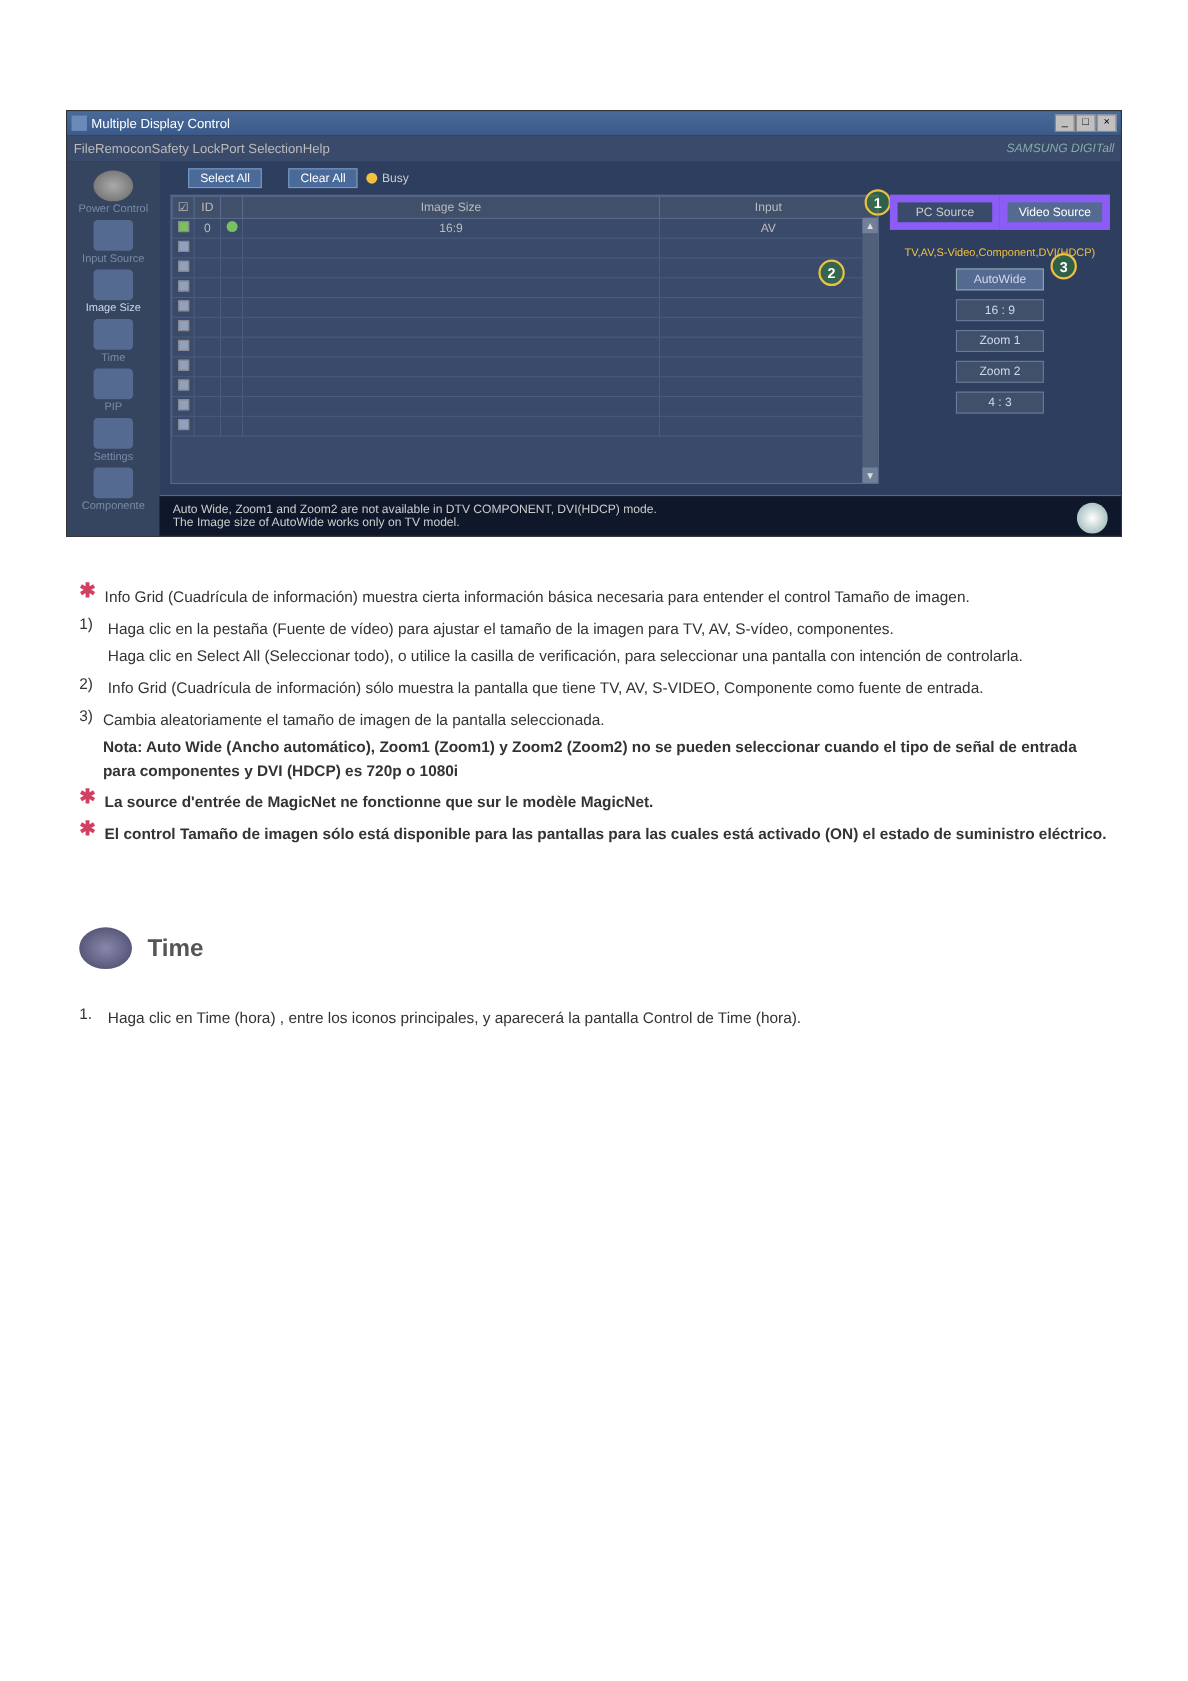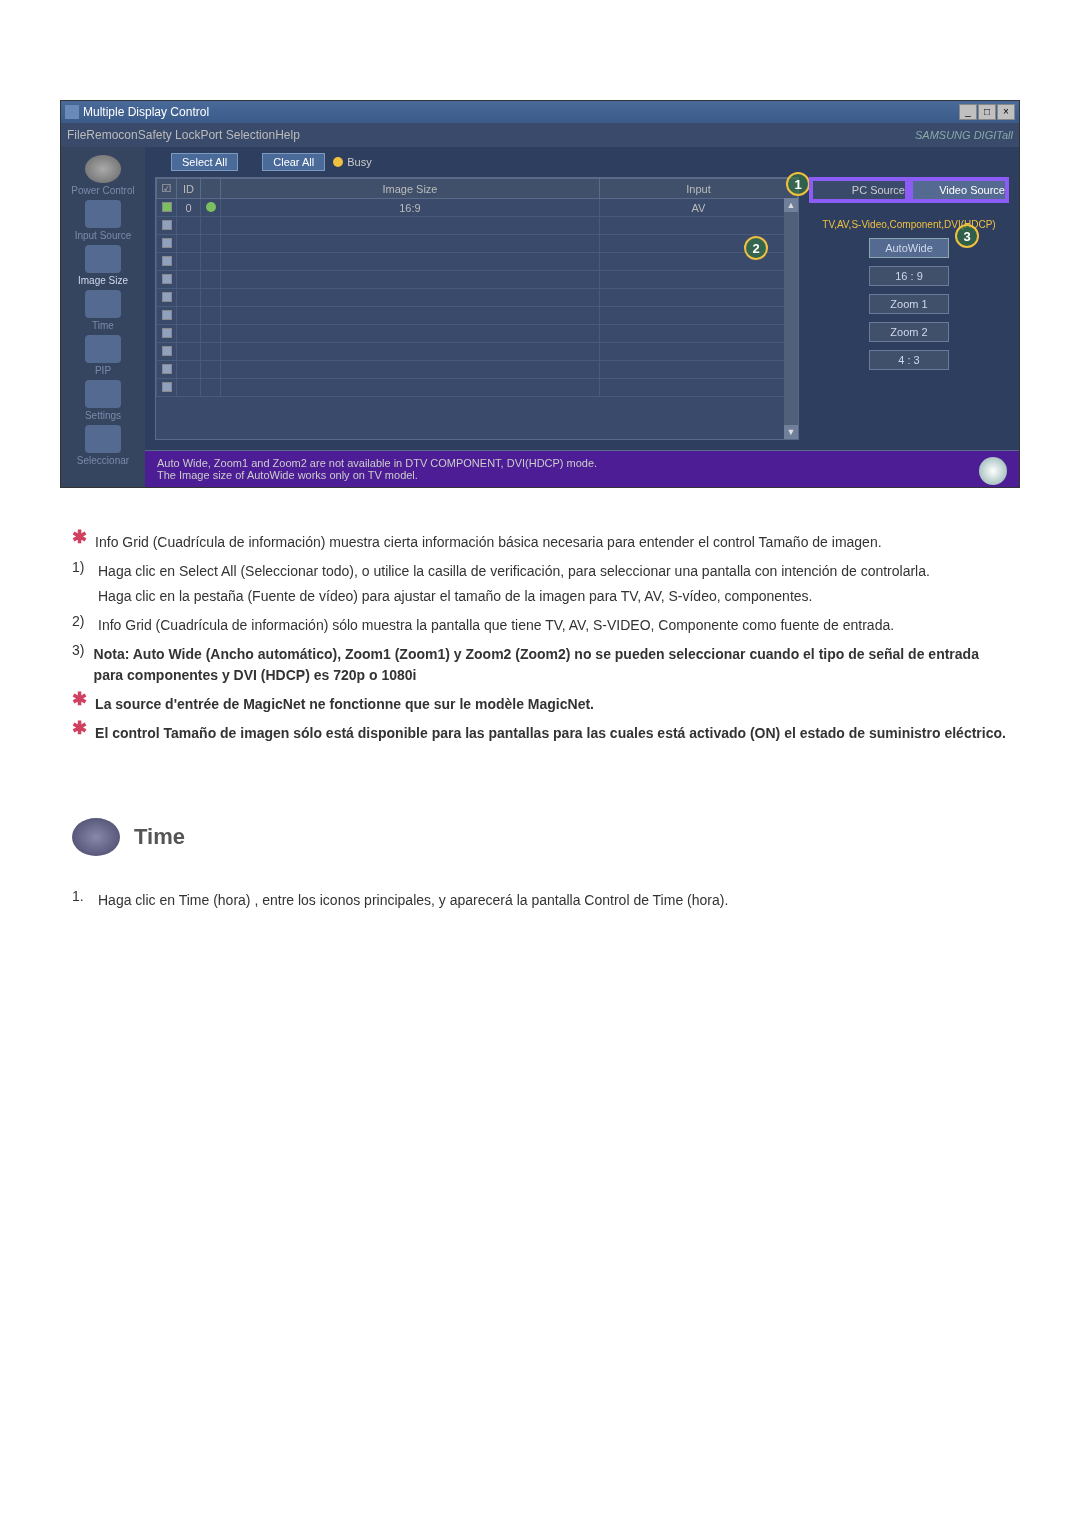--- a/index.html
+++ b/index.html
@@ -53,7 +53,7 @@
     
     .right { width: 200px; position: relative; }
     .tab-row { display: flex; }
-    .tab { flex: 1; font-size: 11px; color: #ccc; text-align: right; padding: 3px 0; background: #3a4a6a; border: 4px solid #8b5cf6; cursor: pointer; }
+    .tab { flex: 1; font-size: 11px; color: #ccc; text-align: center; padding: 3px 0; background: #3a4a6a; border: 7px solid #8b5cf6; cursor: pointer; }
     .tab.active { background: #556a90; color: #fff; }
     .note-line { font-size: 10px; color: #f0c040; text-align: center; margin: 16px 0 8px; }
     .mode-btn { display: block; width: 80px; margin: 8px auto; padding: 3px 0; text-align: center; font-size: 11px; color: #d0d8ec; background: #40506a; border: 1px solid #6a7a9a; cursor: pointer; }

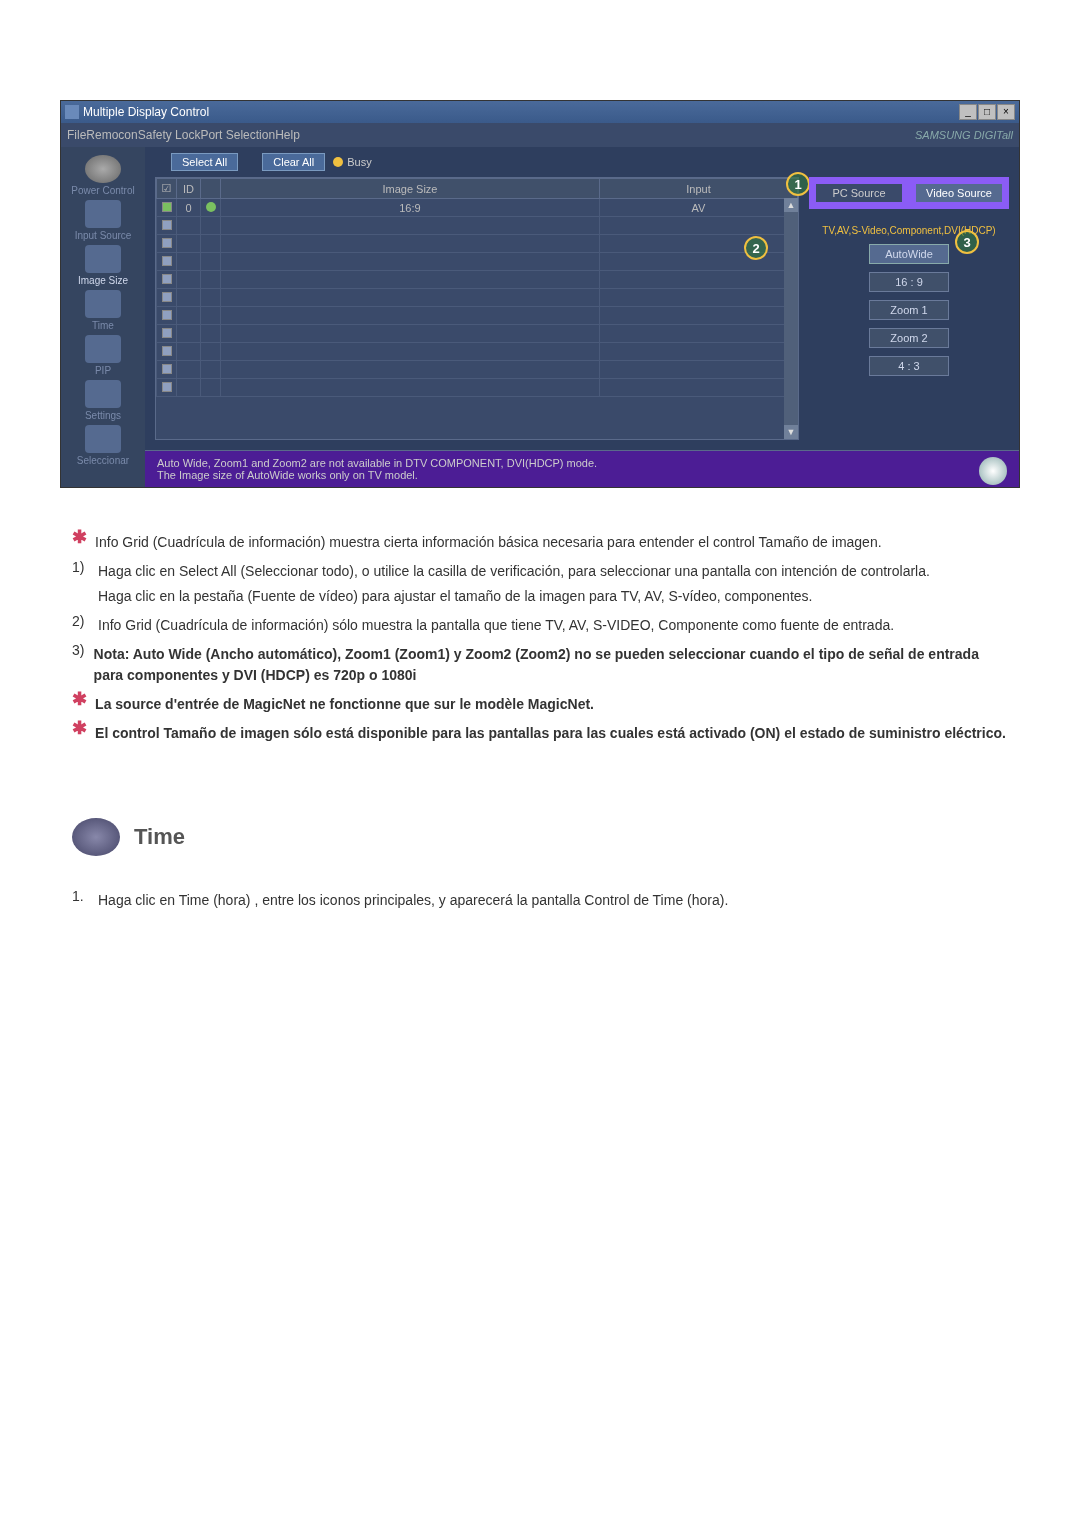--- a/index.html
+++ b/index.html
@@ -125,7 +125,7 @@
           </div>
         <div class="side-item">
             <div class="side-ico"></div>
-            <div class="side-lbl">Seleccionar</div>
+            <div class="side-lbl">Componente</div>
           </div>
       </div>
 

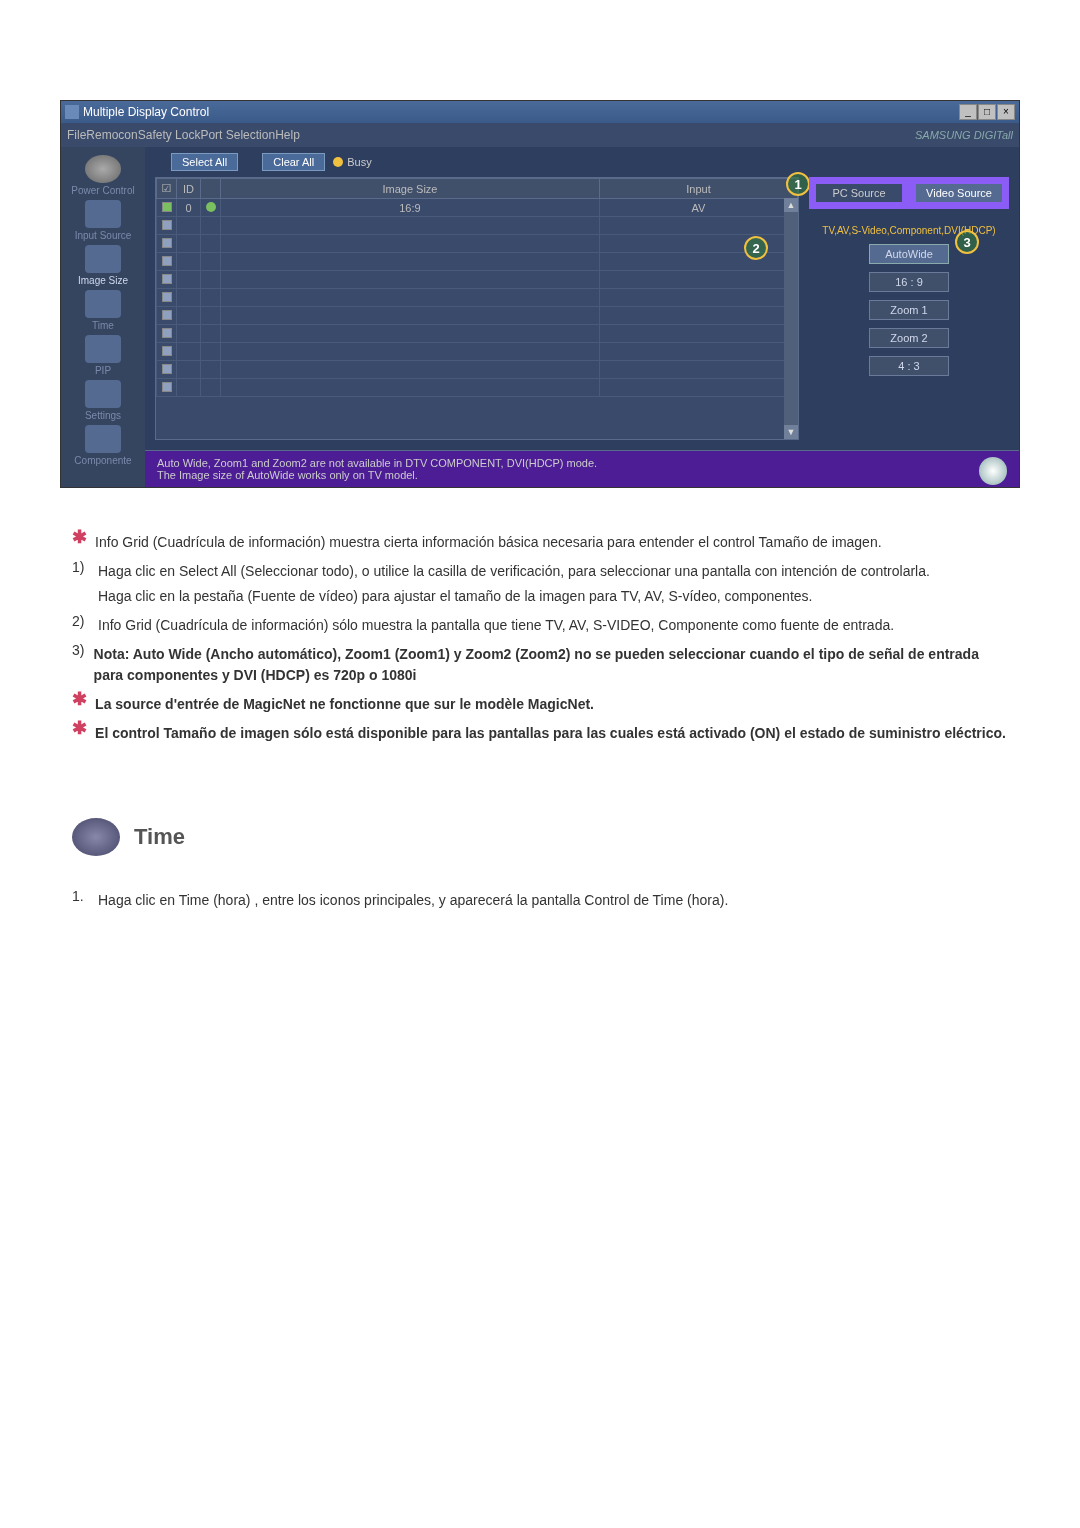--- a/index.html
+++ b/index.html
@@ -59,7 +59,7 @@
     .mode-btn { display: block; width: 80px; margin: 8px auto; padding: 3px 0; text-align: center; font-size: 11px; color: #d0d8ec; background: #40506a; border: 1px solid #6a7a9a; cursor: pointer; }
     .mode-btn.active { background: #556a90; border-color: #8aa; }
 
-    .status { background: #4c1d95; border-top: 1px solid #5a6a8a; padding: 6px 12px; color: #ccc; font-size: 11px; display: flex; align-items: center; position: relative; }
+    .status { background: #0f172a; border-top: 1px solid #5a6a8a; padding: 6px 12px; color: #ccc; font-size: 11px; display: flex; align-items: center; position: relative; }
     .status-icon { width: 28px; height: 28px; border-radius: 50%; background: radial-gradient(#fff,#8aa); position: absolute; right: 12px; top: 6px; }
 
     

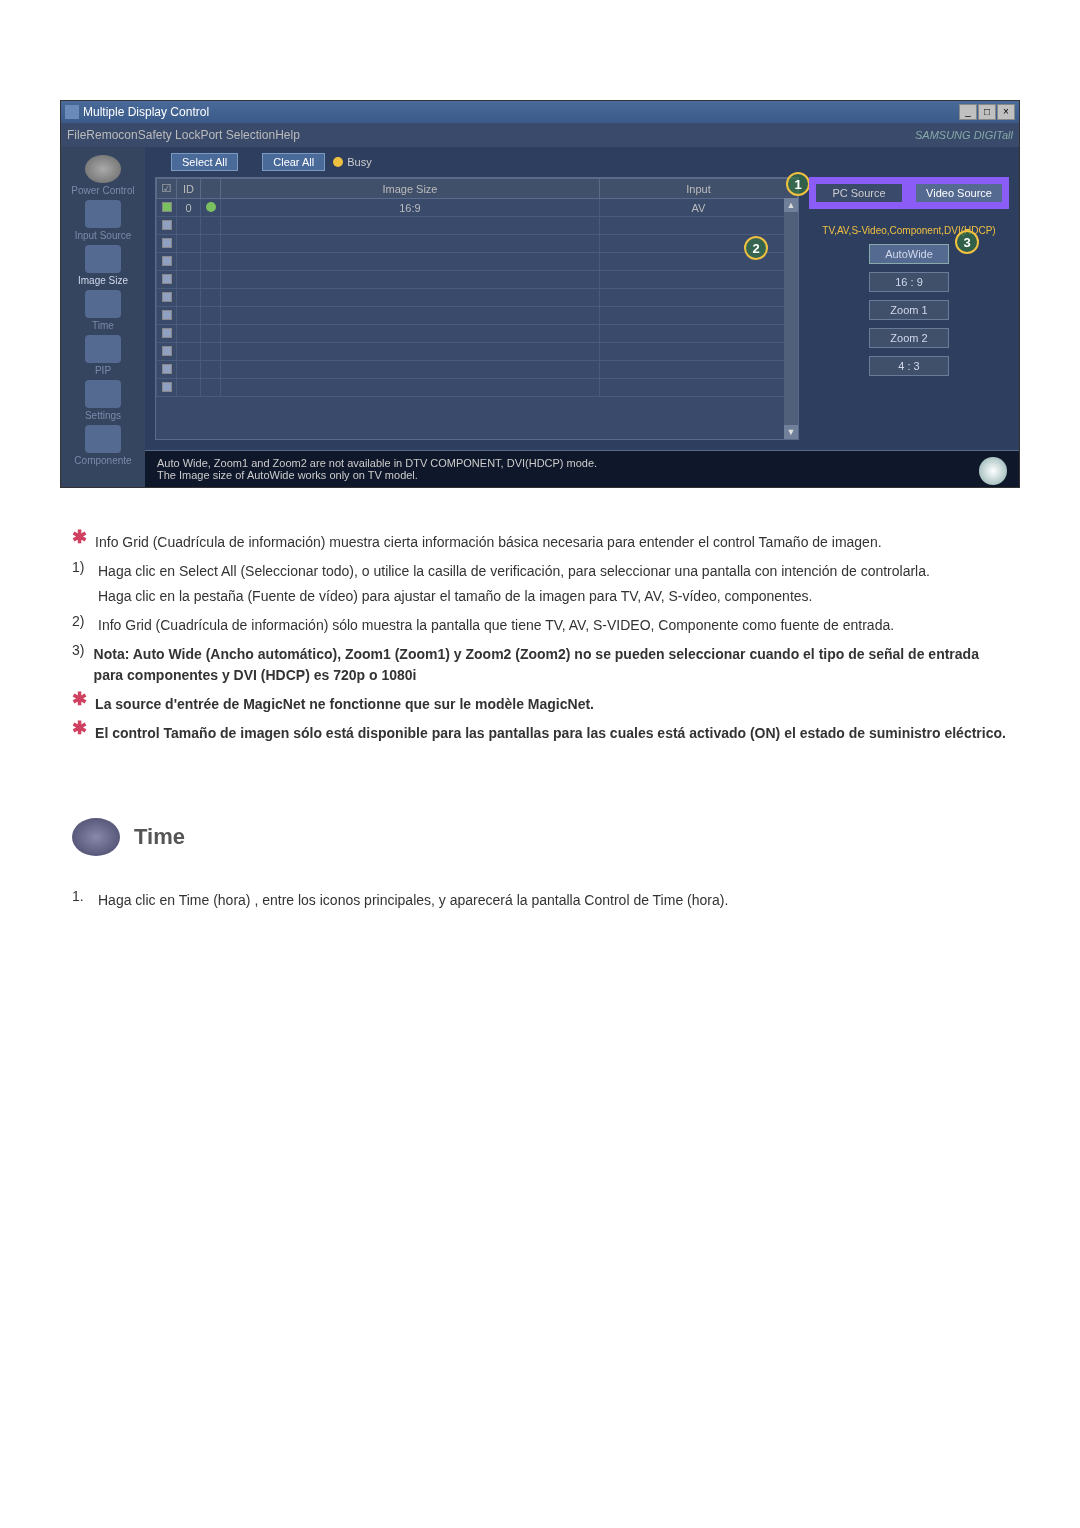--- a/index.html
+++ b/index.html
@@ -273,8 +273,8 @@
     <div class="row-flex">
       <div style="width:18px">1)</div>
       <div>
+        <p>Haga clic en la pestaña (Fuente de vídeo) para ajustar el tamaño de la imagen para TV, AV, S-vídeo, componentes.</p>
         <p>Haga clic en Select All (Seleccionar todo), o utilice la casilla de verificación, para seleccionar una pantalla con intención de controlarla.</p>
-        <p>Haga clic en la pestaña (Fuente de vídeo) para ajustar el tamaño de la imagen para TV, AV, S-vídeo, componentes.</p>
       </div>
     </div>
     <div class="row-flex">

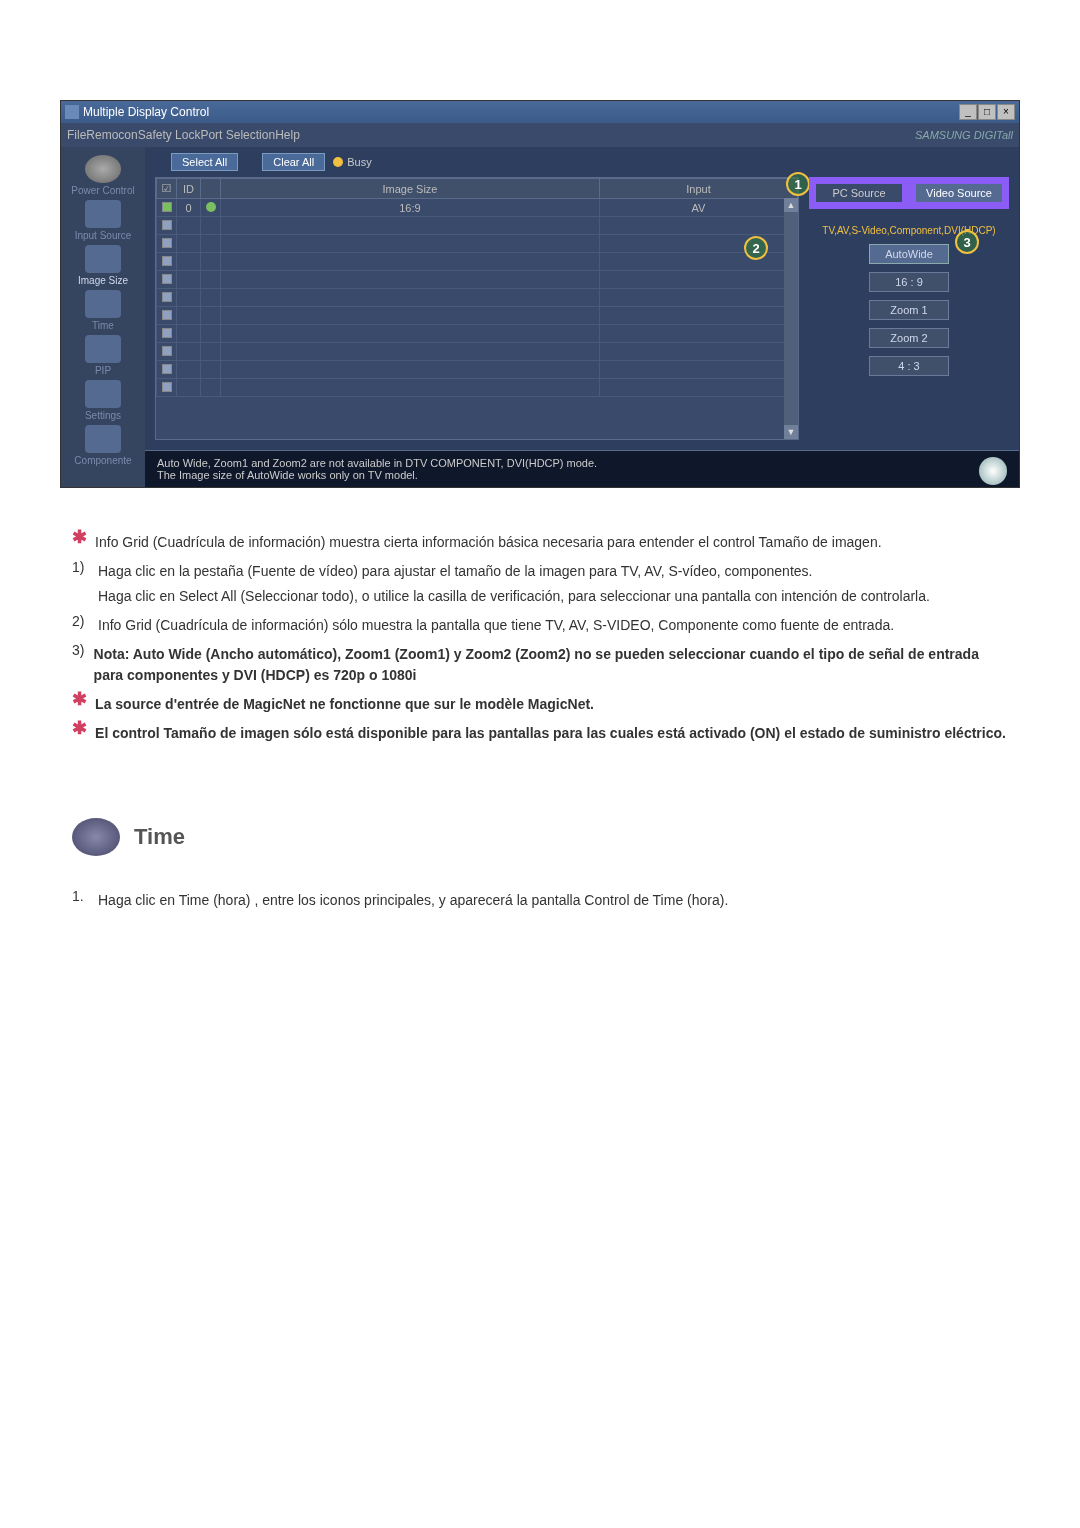--- a/index.html
+++ b/index.html
@@ -284,6 +284,7 @@
     <div class="row-flex">
       <div style="width:18px">3)</div>
       <div>
+        <p>Cambia aleatoriamente el tamaño de imagen de la pantalla seleccionada.</p>
         <p style="font-weight:bold;">Nota: Auto Wide (Ancho automático), Zoom1 (Zoom1) y Zoom2 (Zoom2) no se pueden seleccionar cuando el tipo de señal de entrada para componentes y DVI (HDCP) es 720p o 1080i</p>
       </div>
     </div>

